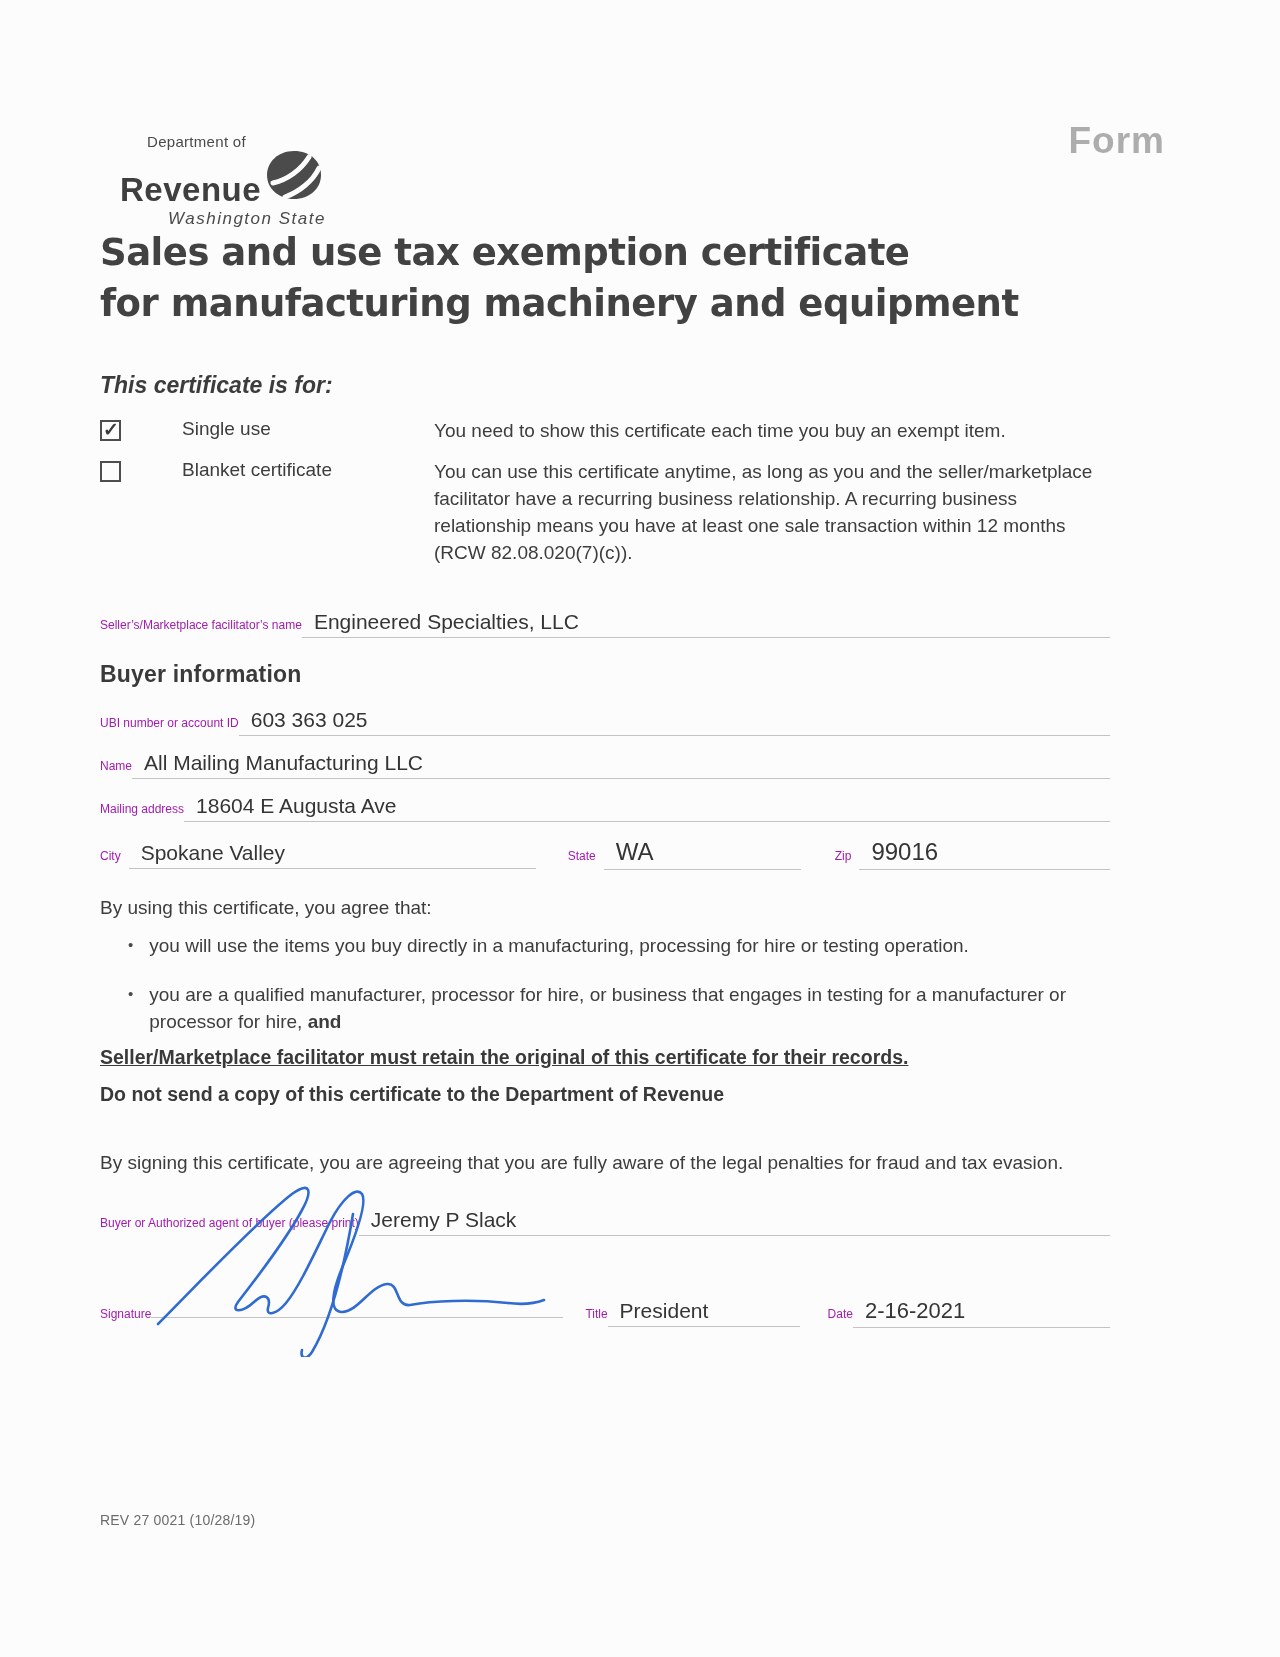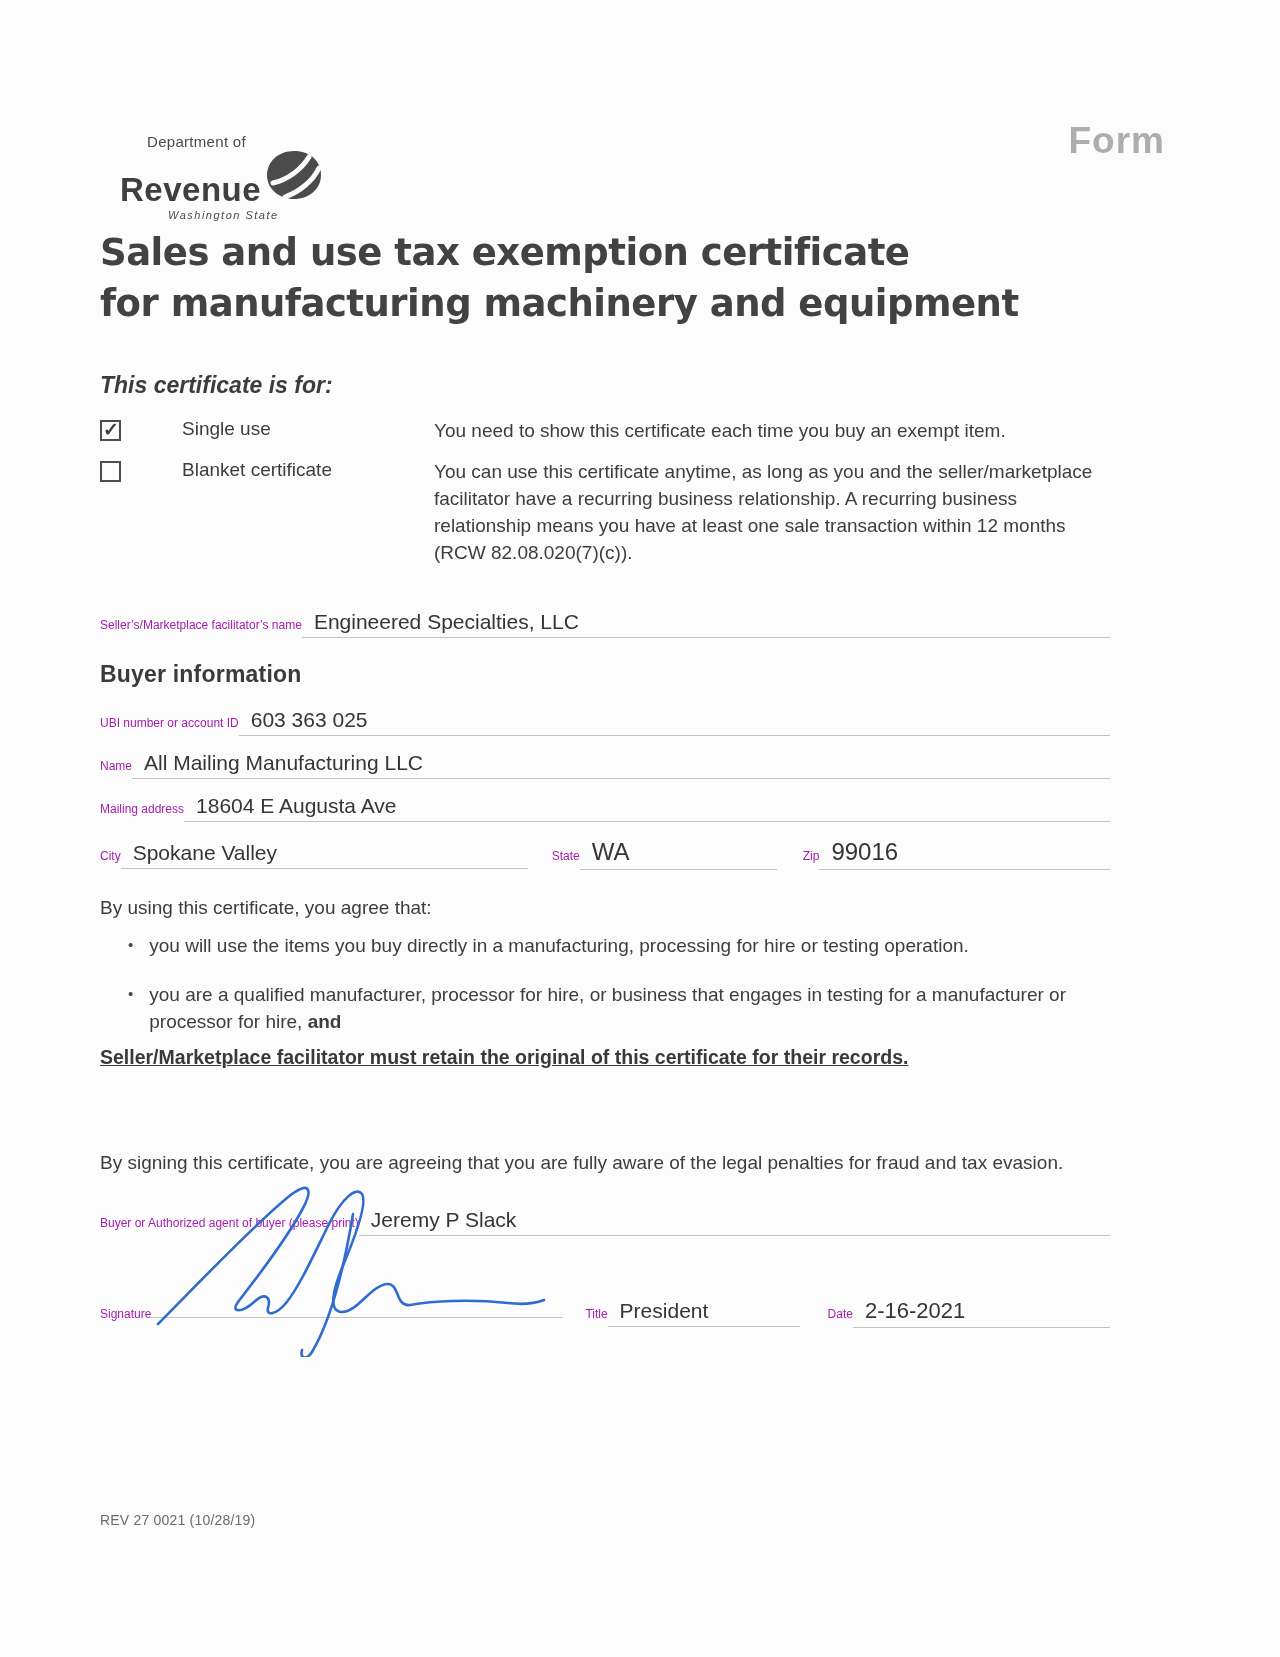--- a/index.html
+++ b/index.html
@@ -20,7 +20,7 @@
   .logo-row{display:flex;align-items:flex-end;}
   .logo .revenue{font-size:33px;font-weight:bold;color:#3f3f3f;letter-spacing:.5px;line-height:1;}
   .logo .swoosh{margin-left:4px;margin-bottom:2px;}
-  .logo .state{font-size:11px;font-style:italic;color:#4a4a4a;margin-left:48px;margin-top:3px;letter-spacing:1.5px;}
+  .logo .state{font-size:17px;font-style:italic;color:#4a4a4a;margin-left:48px;margin-top:3px;letter-spacing:1.5px;}
 
   
   .form-mark{

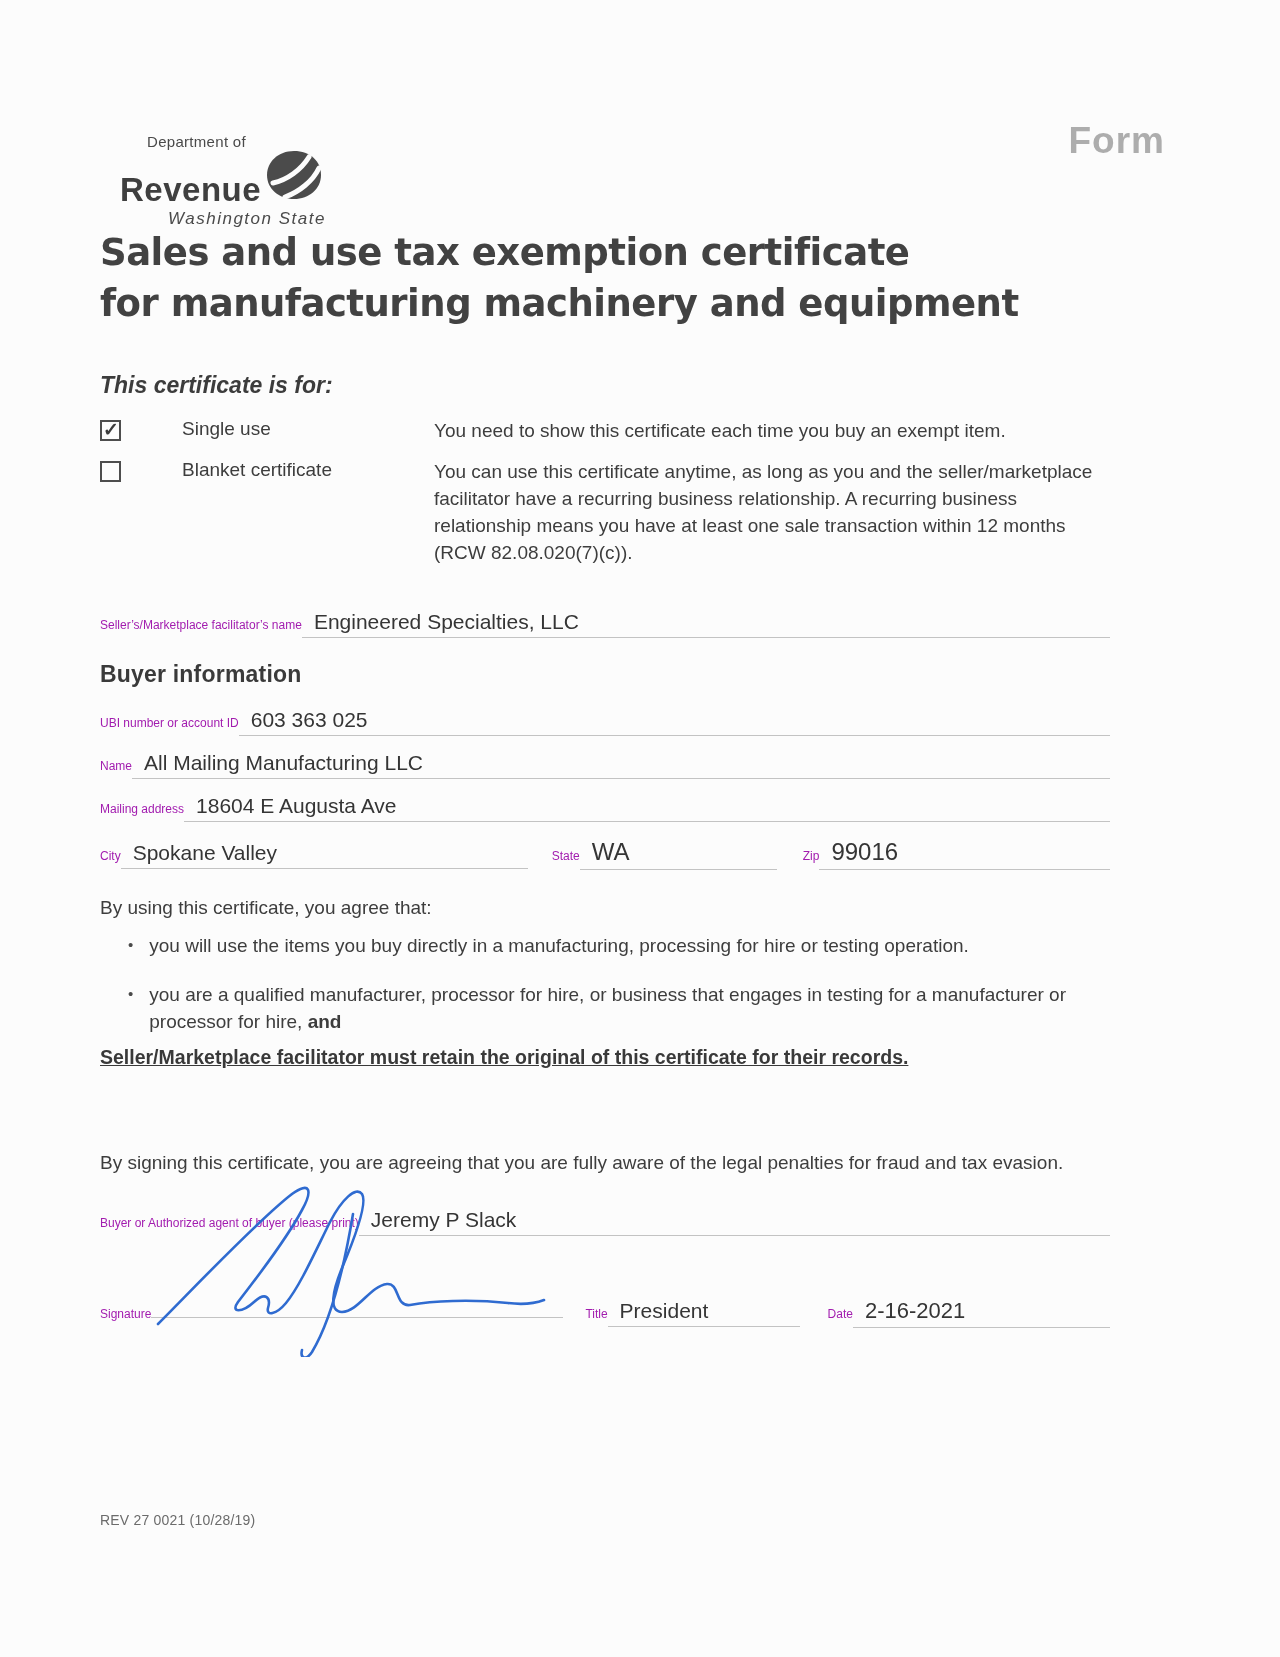--- a/index.html
+++ b/index.html
@@ -156,7 +156,7 @@
     </span>
   </div>
 
-  <div class="row" style="left:100px;top:838px;width:1010px;">
+  <div class="row" style="left:100px;top:838px;width:1010px;gap:8px;">
     <span class="lbl">City</span>
     <span class="fill" style="flex:0 0 395px;">
       <span class="val">Spokane Valley</span>

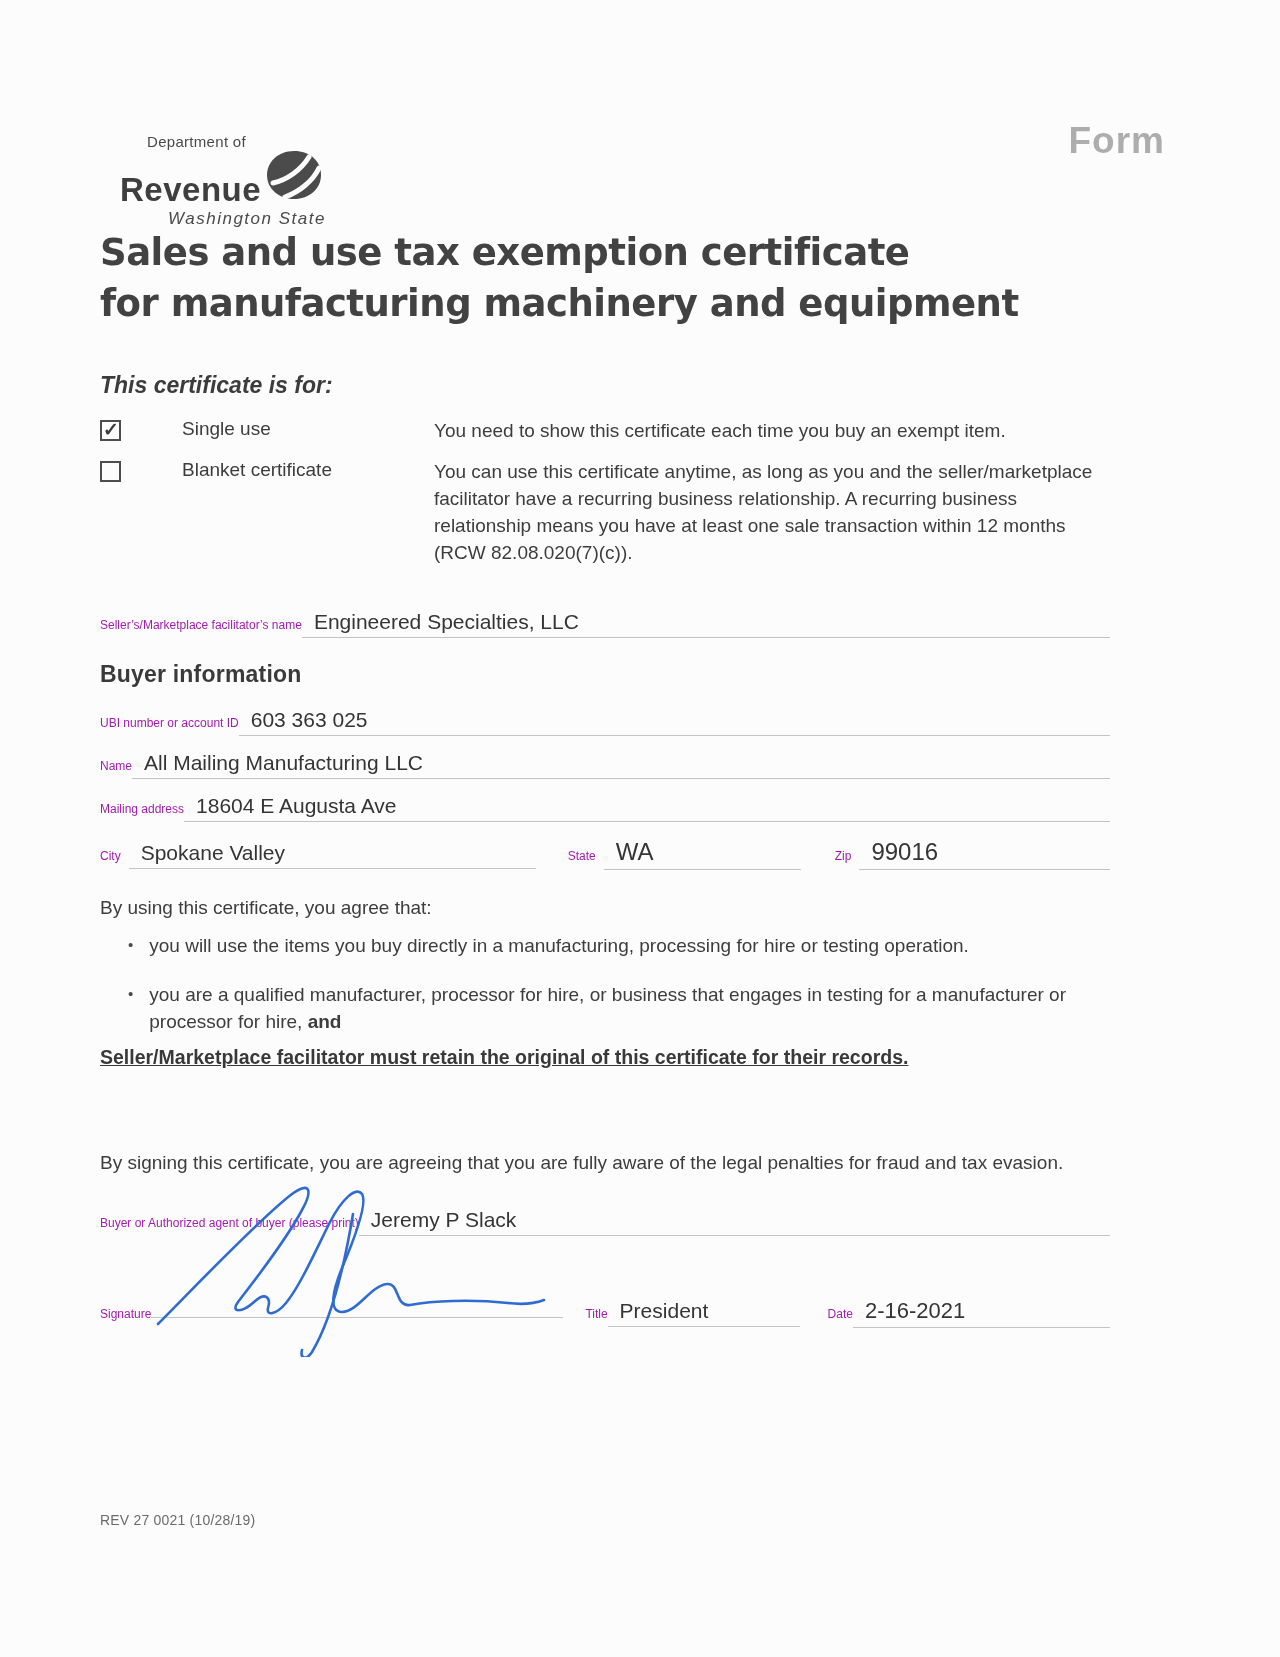--- a/index.html
+++ b/index.html
@@ -183,6 +183,7 @@
   </div>
 
   <div class="notice1">Seller/Marketplace facilitator must retain the original of this certificate for their records.</div>
+  <div class="notice2">Do not send a copy of this certificate to the Department of Revenue</div>
   <div class="signing-note">By signing this certificate, you are agreeing that you are fully aware of the legal penalties for fraud and tax evasion.</div>
 
   <div class="row" style="left:100px;top:1208px;width:1010px;">

